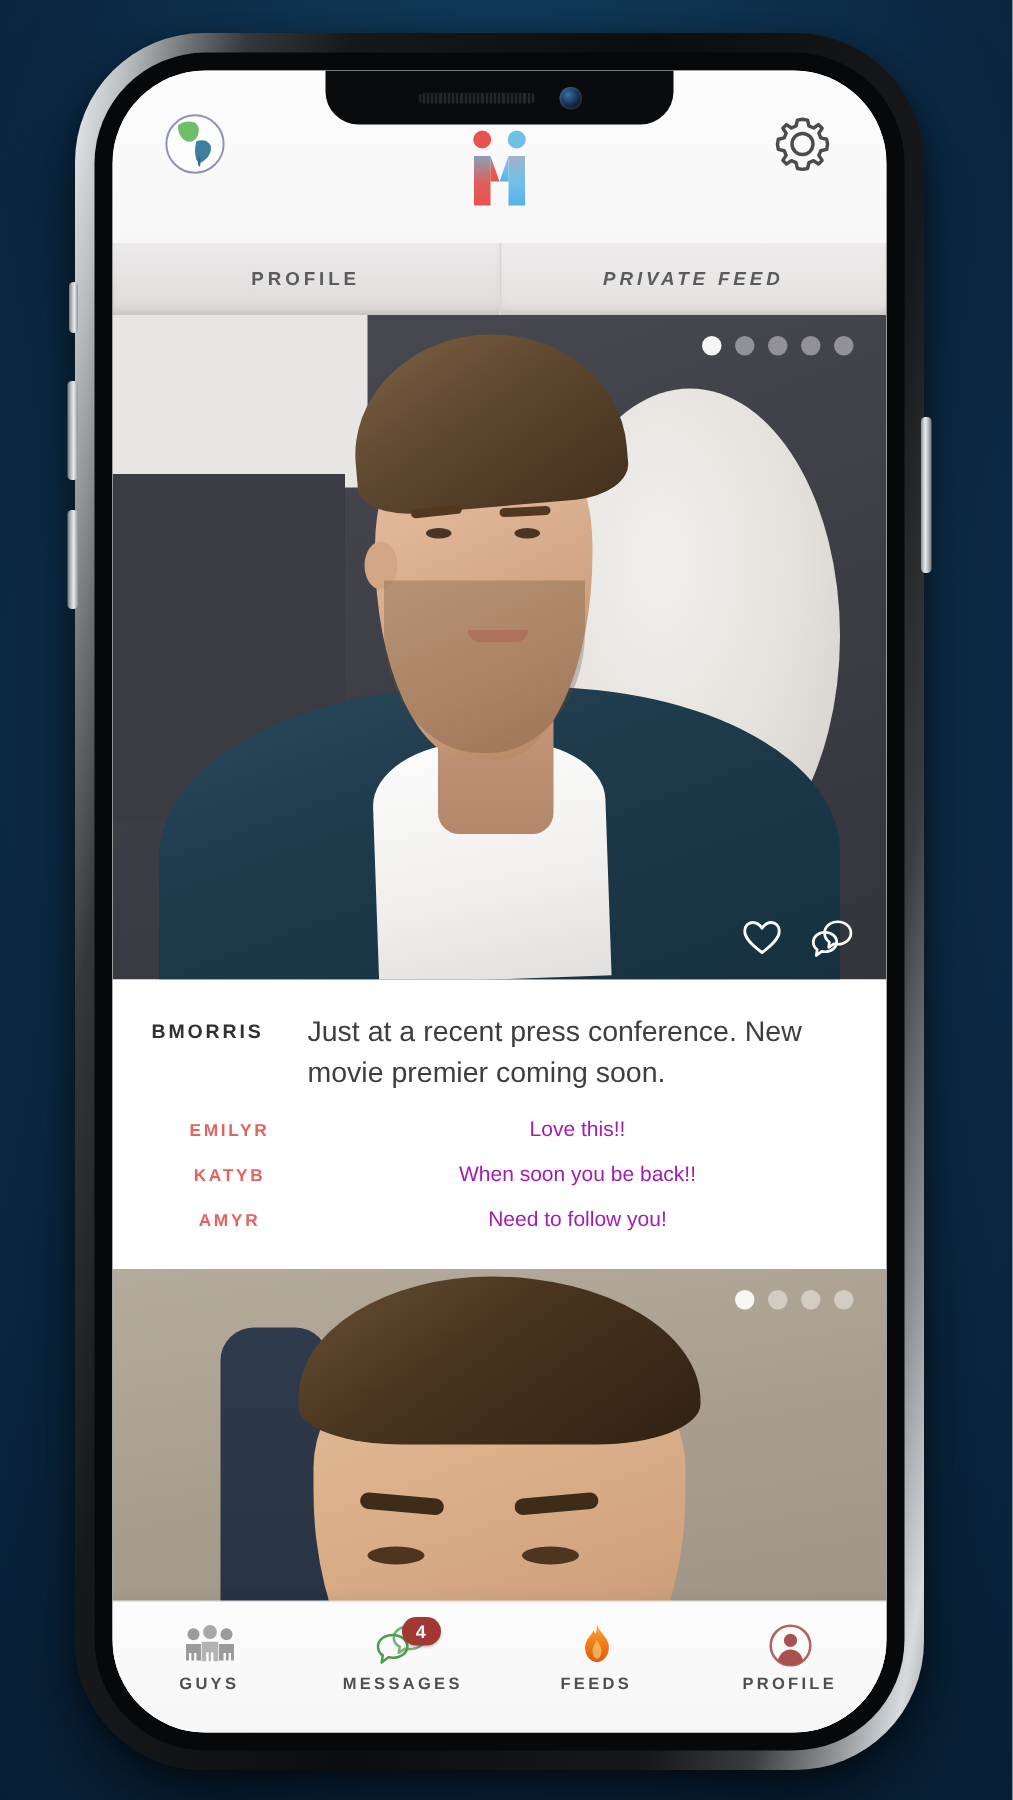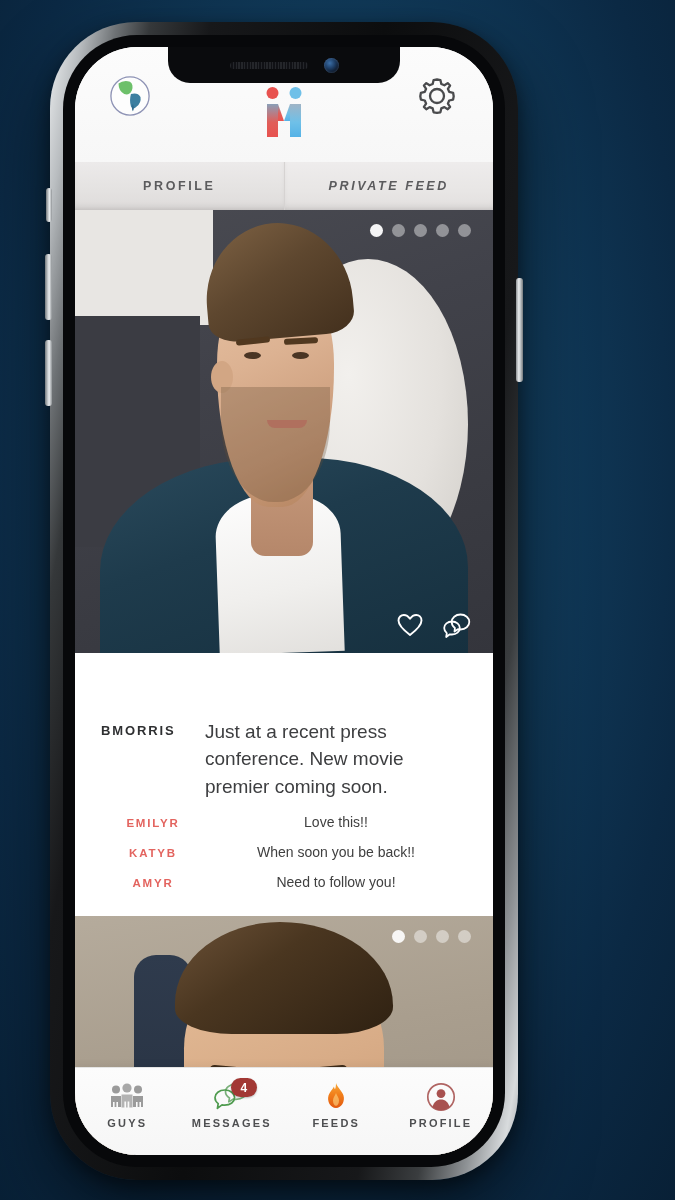--- a/index.html
+++ b/index.html
@@ -17,7 +17,7 @@
   #phone-frame {
     position: absolute;
     left: 50px; top: 22px;
-    width: 468px; height: 1158px;
+    width: 566px; height: 1158px;
     border-radius: 86px;
     background: linear-gradient(100deg, #f2f4f5 0%, #b9bdc0 5%, #6e7275 10%, #35383a 15%, #17181a 24%,
                                 #0c0d0e 50%, #17181a 76%, #3a3d3f 85%, #8f9396 92%, #d8dbdd 97%, #9a9ea1 100%);

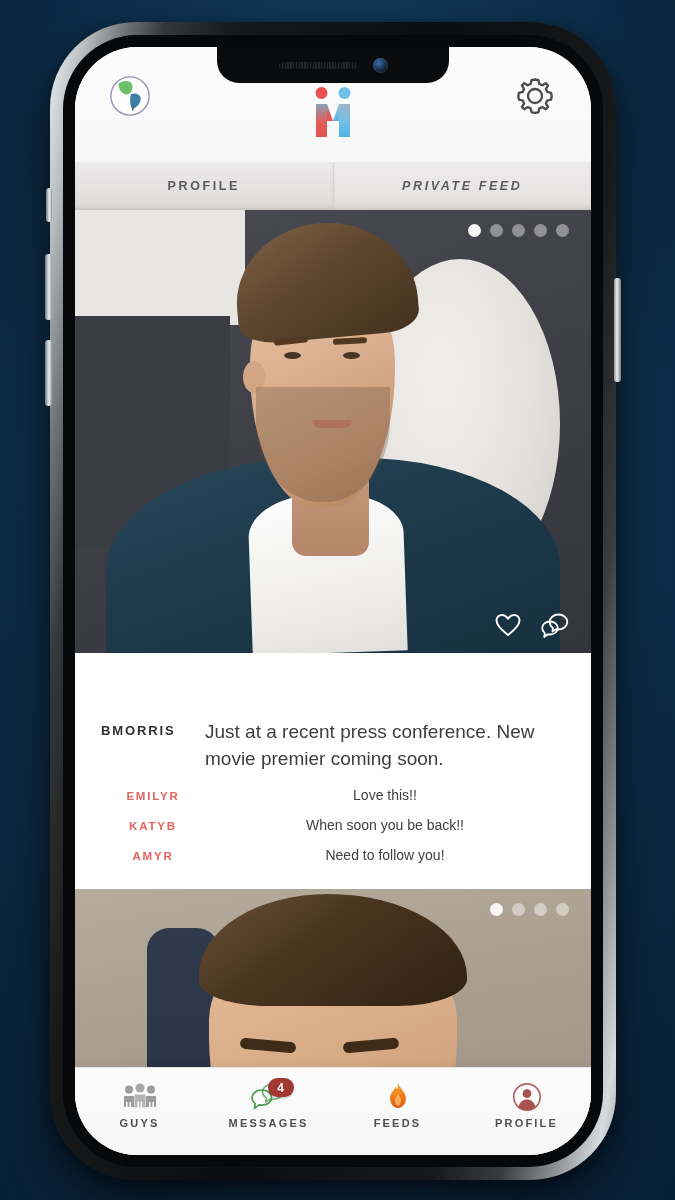--- a/index.html
+++ b/index.html
@@ -291,7 +291,6 @@
   .post-body {
     background: #fff;
     padding: 22px 26px 26px 26px;
-    margin-top: 43px;
   }
   .caption-row { display: flex; align-items: flex-start; }
   .author-name {

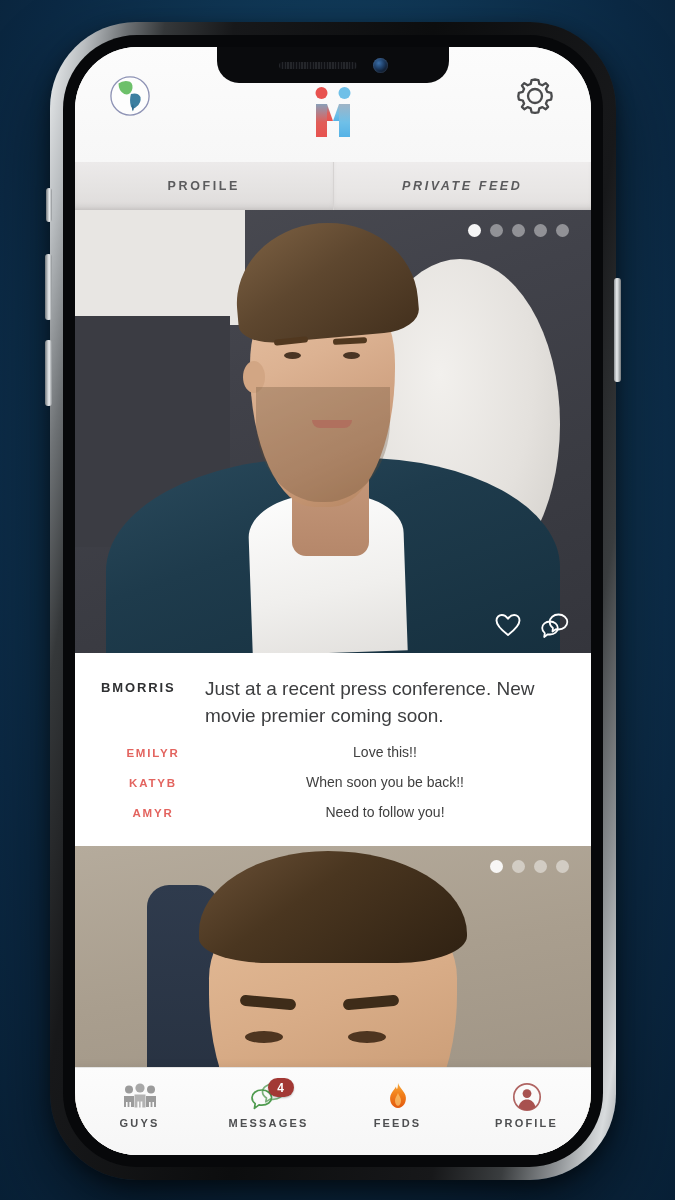--- a/index.html
+++ b/index.html
@@ -327,7 +327,7 @@
   .comment-text {
     flex: 1;
     font-size: 14px;
-    color: #404040;
+    color: #a21caf;
     font-weight: 300;
   }
 

